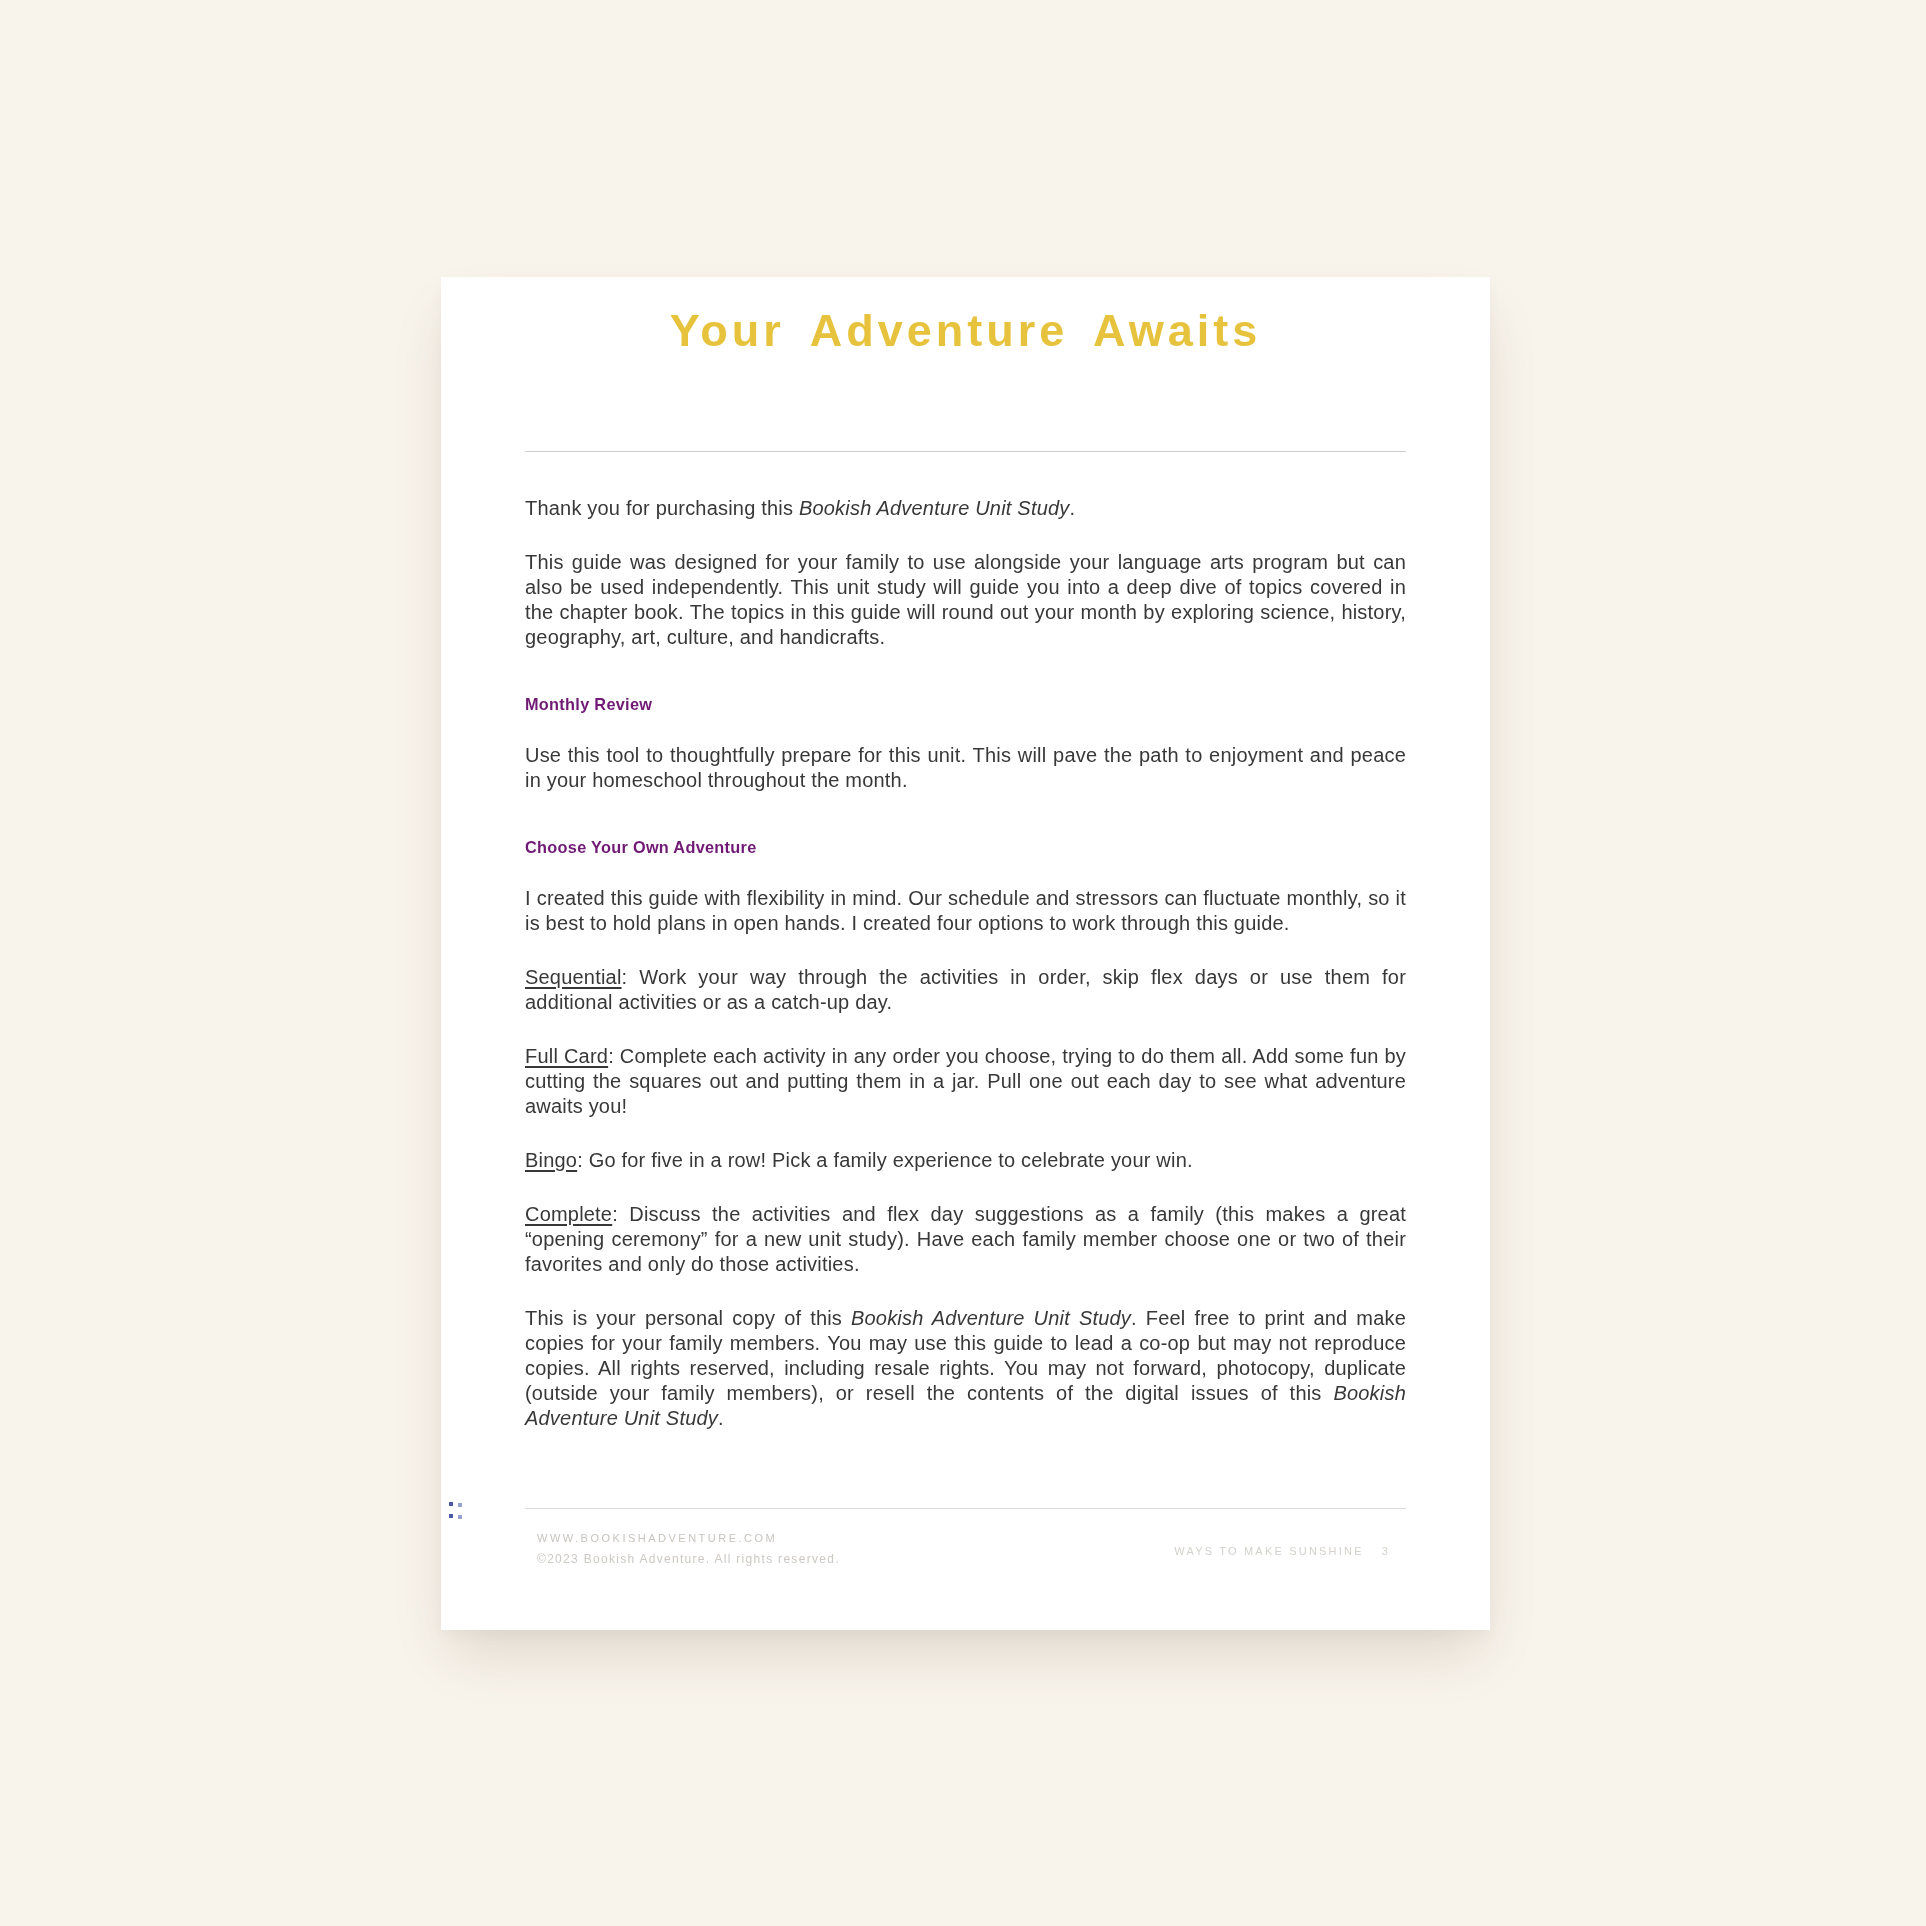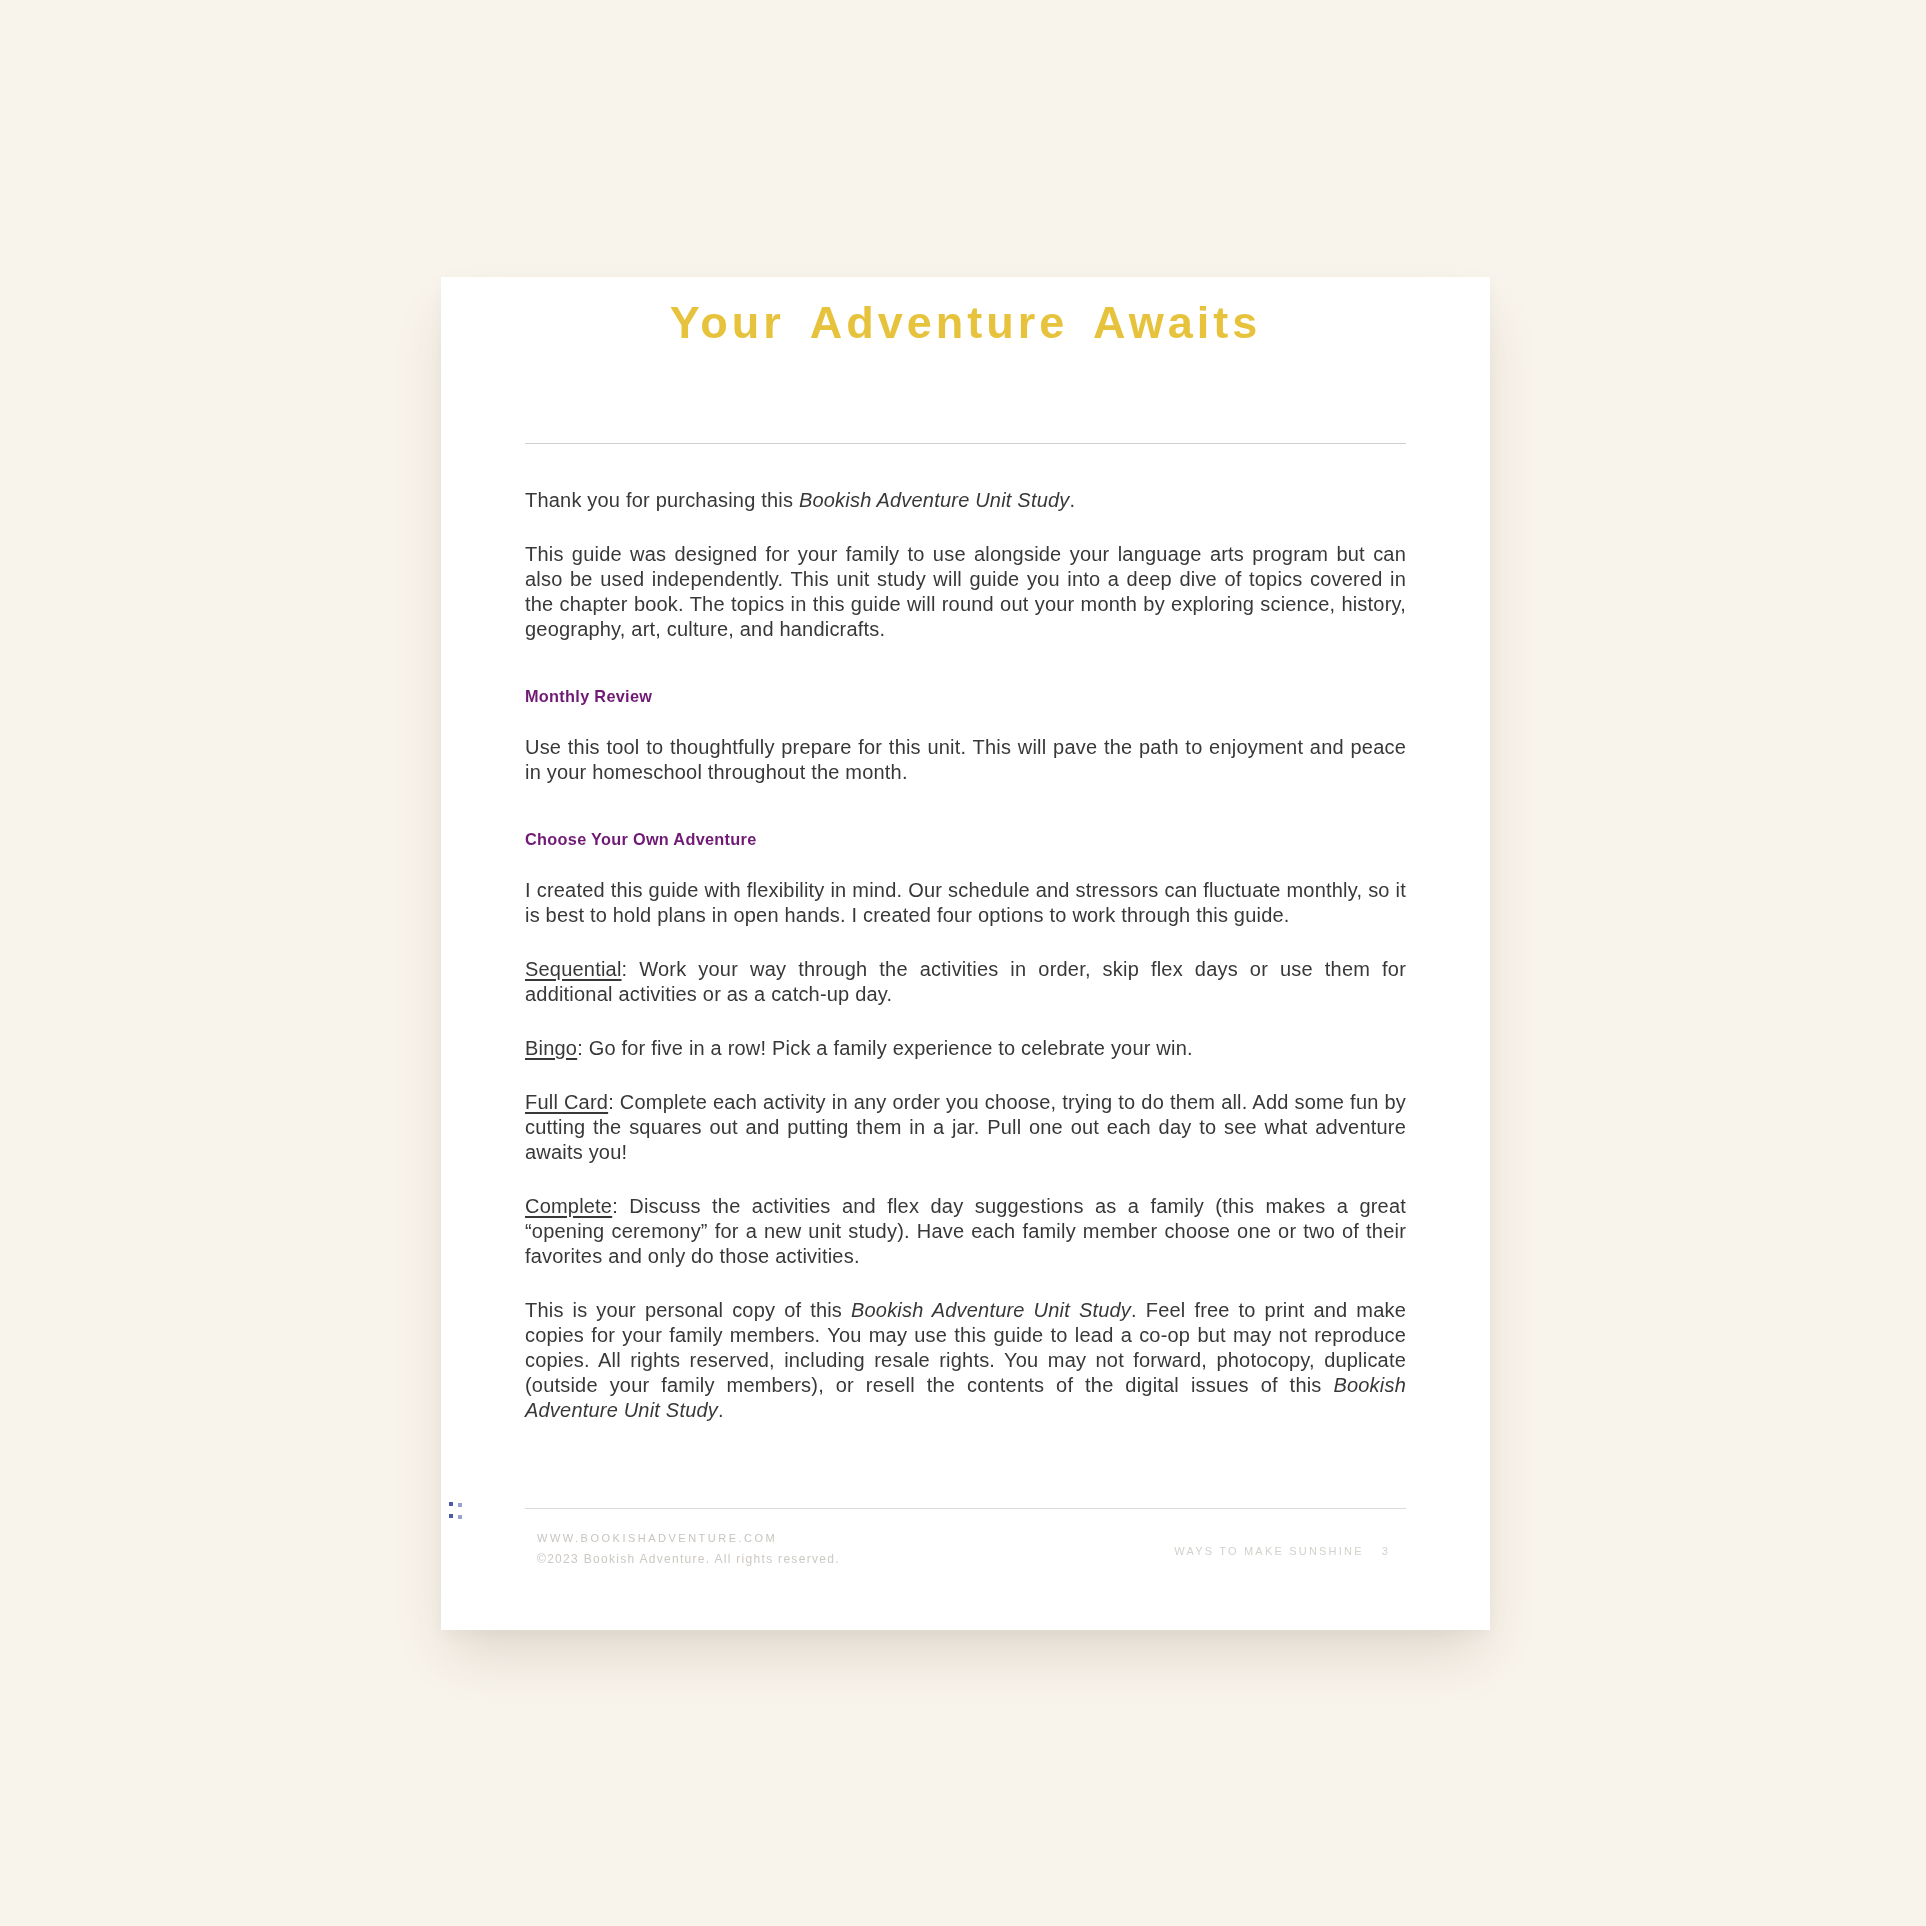--- a/index.html
+++ b/index.html
@@ -23,7 +23,7 @@
     background: #ffffff;
     box-shadow: 0 30px 54px -12px rgba(95, 80, 50, 0.18), 0 6px 14px rgba(0,0,0,0.03);
     box-sizing: border-box;
-    padding: 20px 84px 0 84px;
+    padding: 28px 84px 0 84px;
   }
   .doc-title {
     margin: 0;

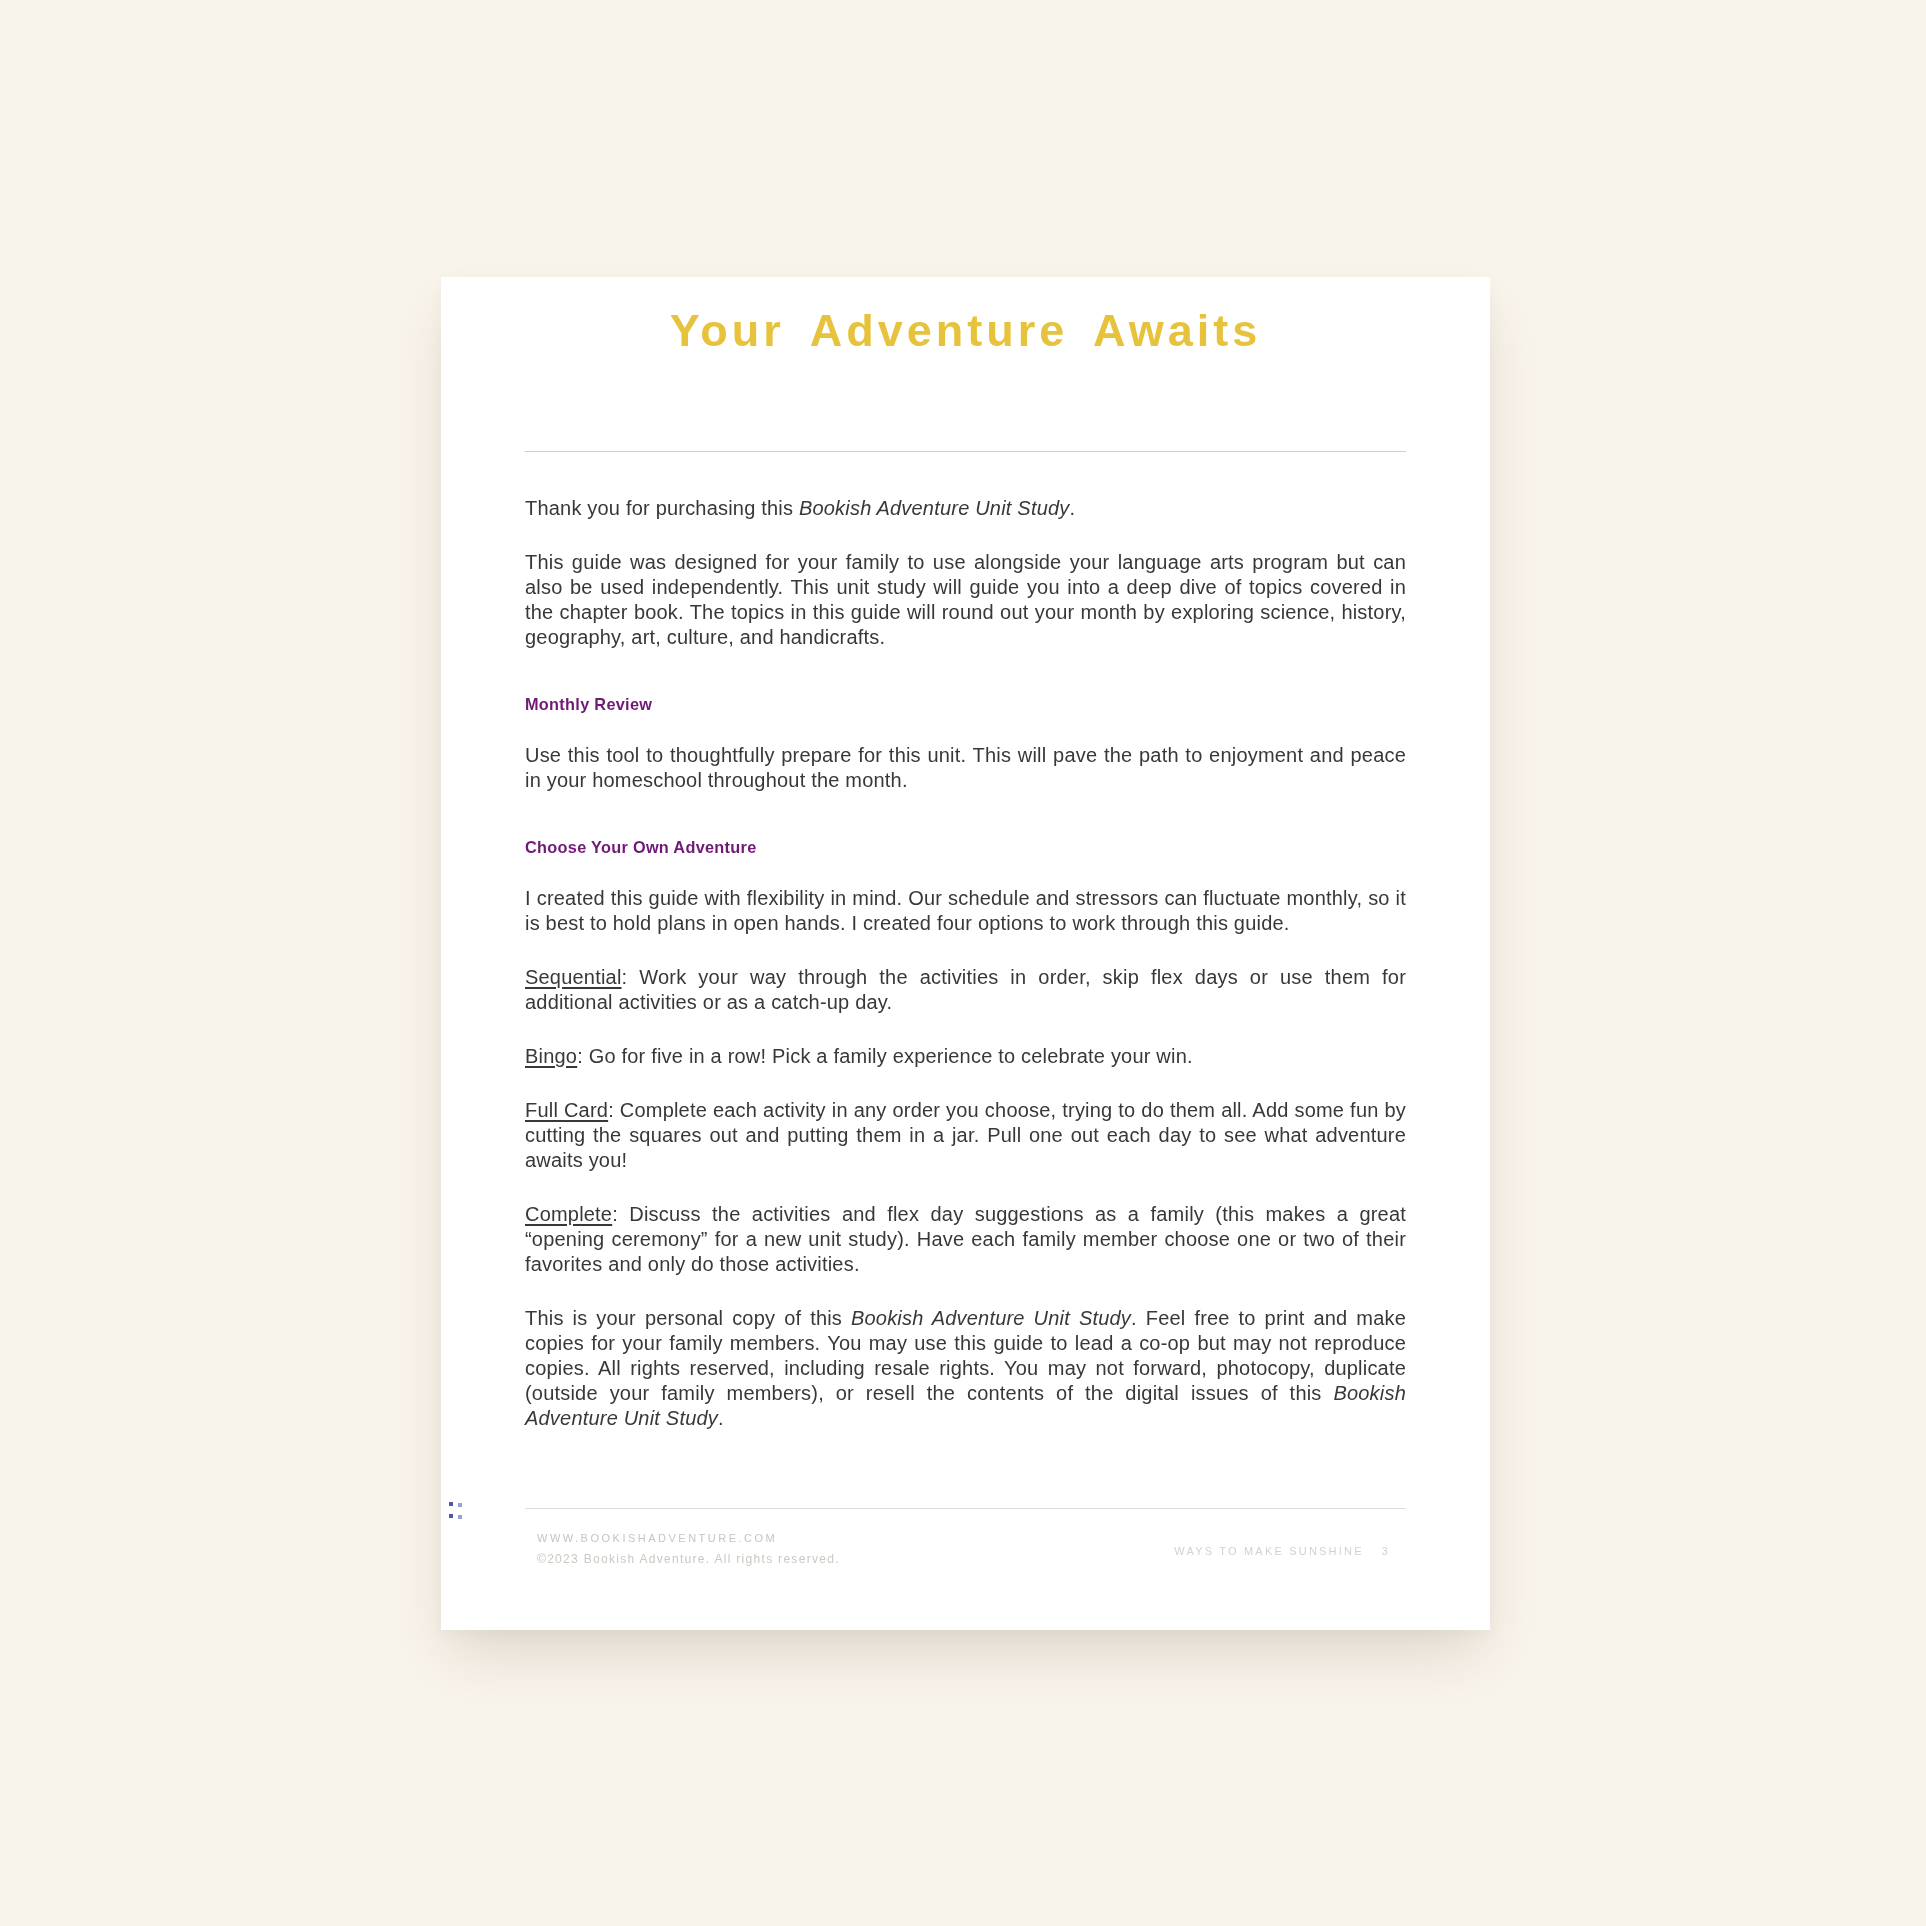--- a/index.html
+++ b/index.html
@@ -133,8 +133,8 @@
       <h3 class="heading"><span>Choose Your Own Adventure</span></h3>
       <p class="para"><span>I created this guide with flexibility in mind. Our schedule and stressors can fluctuate monthly, so it is best to hold plans in open hands. I created four options to work through this guide.</span></p>
       <p class="para"><span class="underline">Sequential</span><span>: Work your way through the activities in order, skip flex days or use them for additional activities or as a catch-up day.</span></p>
+      <p class="para"><span class="underline">Full Card</span><span>: Complete each activity in any order you choose, trying to do them all. Add some fun by cutting the squares out and putting them in a jar. Pull one out each day to see what adventure awaits you!</span></p>
       <p class="para"><span class="underline">Bingo</span><span>: Go for five in a row! Pick a family experience to celebrate your win.</span></p>
-      <p class="para"><span class="underline">Full Card</span><span>: Complete each activity in any order you choose, trying to do them all. Add some fun by cutting the squares out and putting them in a jar. Pull one out each day to see what adventure awaits you!</span></p>
       <p class="para"><span class="underline">Complete</span><span>: Discuss the activities and flex day suggestions as a family (this makes a great “opening ceremony” for a new unit study). Have each family member choose one or two of their favorites and only do those activities.</span></p>
       <p class="para"><span>This is your personal copy of this </span><span class="italic">Bookish Adventure Unit Study</span><span>. Feel free to print and make copies for your family members. You may use this guide to lead a co-op but may not reproduce copies. All rights reserved, including resale rights. You may not forward, photocopy, duplicate (outside your family members), or resell the contents of the digital issues of this </span><span class="italic">Bookish Adventure Unit Study</span><span>.</span></p>
     </div>

